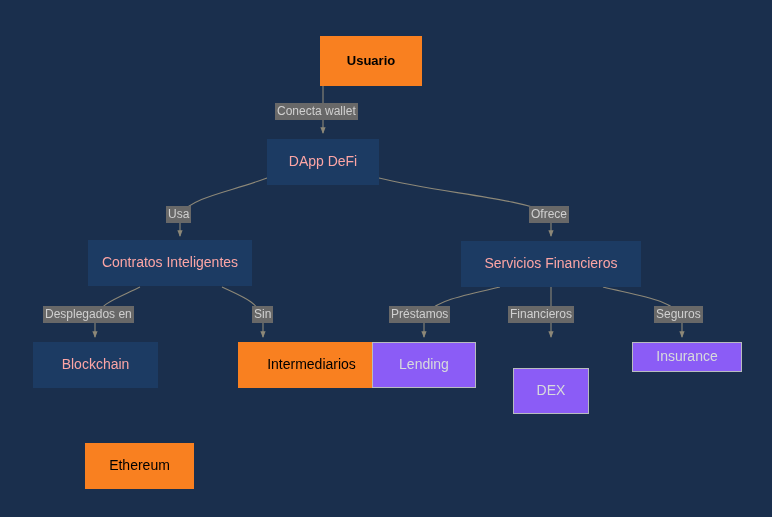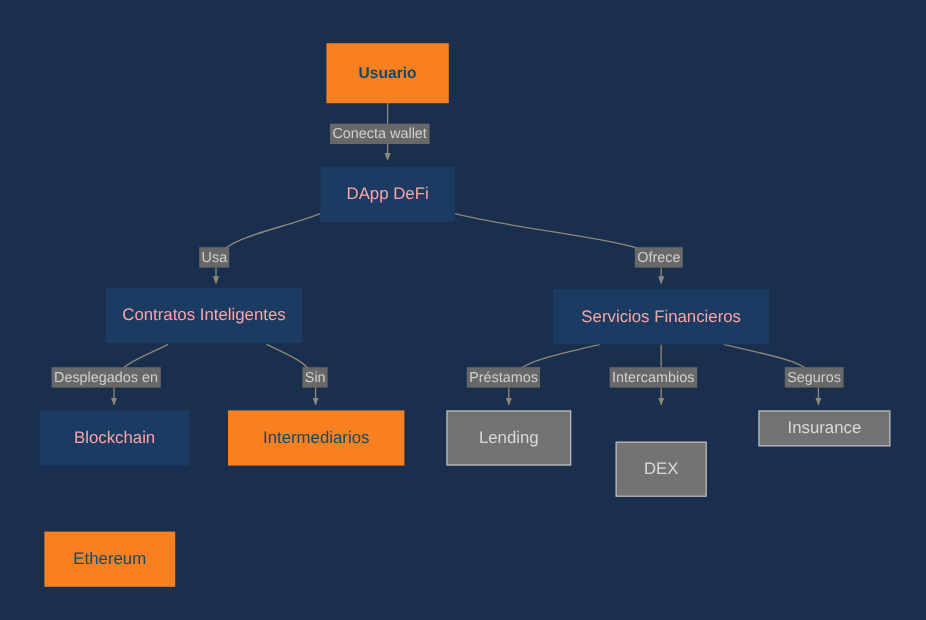--- a/index.html
+++ b/index.html
@@ -22,7 +22,7 @@
     white-space:nowrap;
   }
   .node.blue{background:#1c3b63;color:#fca5a5;font-size:14px;}
-  .node.orange{background:#f98020;color:#0c4a6e;font-size:14px;}
+  .node.orange{background:#f98020;color:#000000;font-size:14px;margin-left:48px;}
   .node.orange.strong{font-weight:bold;font-size:13px;}
   .node.dark{background:#737373;color:#d7dadc;font-size:14px;border:1px solid #b8bcbf;}
 

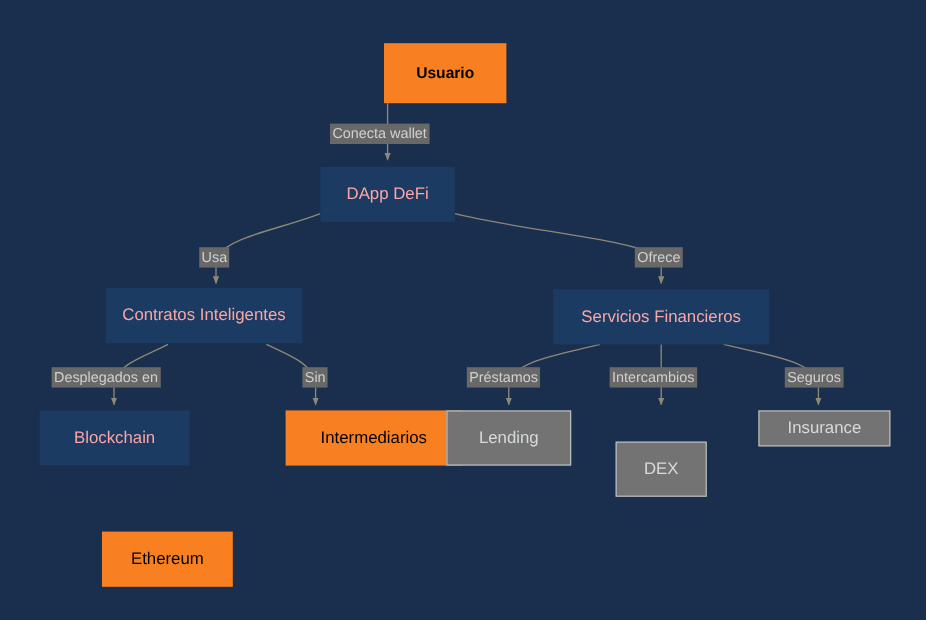--- a/index.html
+++ b/index.html
@@ -79,7 +79,7 @@
   <div class="elabel" style="left: 43px; top: 306px;">Desplegados en</div>
   <div class="elabel" style="left: 252px; top: 306px;">Sin</div>
   <div class="elabel" style="left: 389px; top: 306px;">Préstamos</div>
-  <div class="elabel" style="left: 508px; top: 306px;">Intercambios</div>
+  <div class="elabel" style="left: 508px; top: 306px;">Financieros</div>
   <div class="elabel" style="left: 654px; top: 306px;">Seguros</div>
 
 </div>

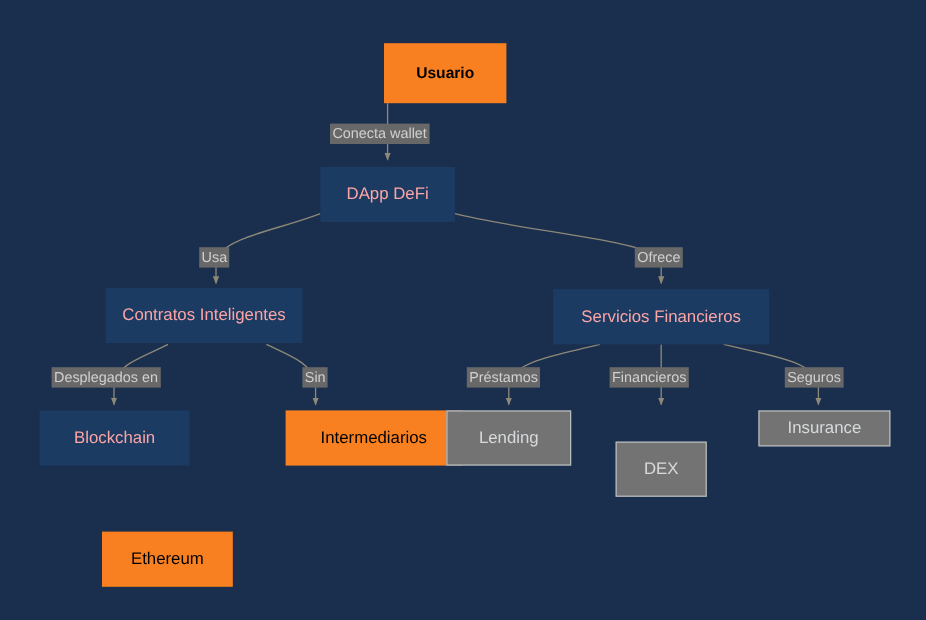--- a/index.html
+++ b/index.html
@@ -24,7 +24,7 @@
   .node.blue{background:#1c3b63;color:#fca5a5;font-size:14px;}
   .node.orange{background:#f98020;color:#000000;font-size:14px;margin-left:48px;}
   .node.orange.strong{font-weight:bold;font-size:13px;}
-  .node.dark{background:#737373;color:#d7dadc;font-size:14px;border:1px solid #b8bcbf;}
+  .node.dark{background:#8b5cf6;color:#d7dadc;font-size:14px;border:1px solid #b8bcbf;}
 
   .elabel{
     position:absolute;

